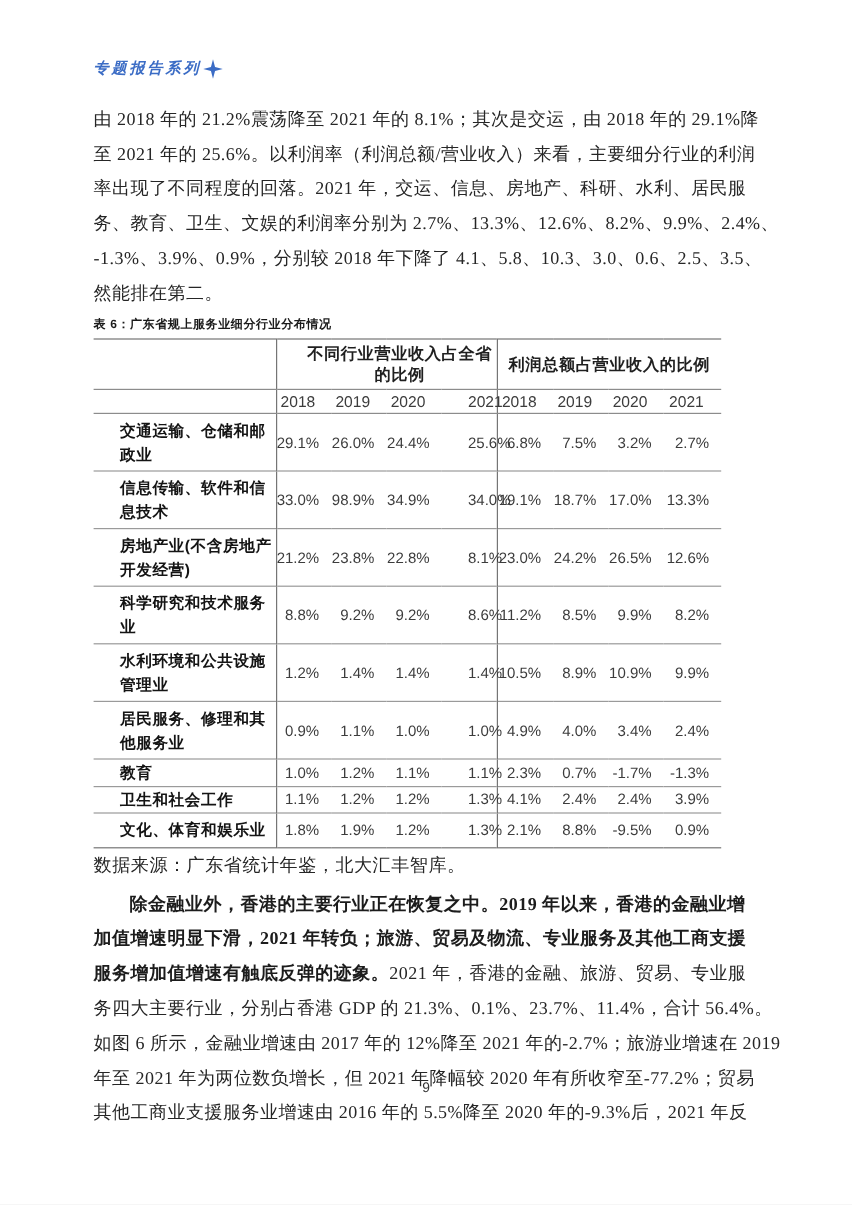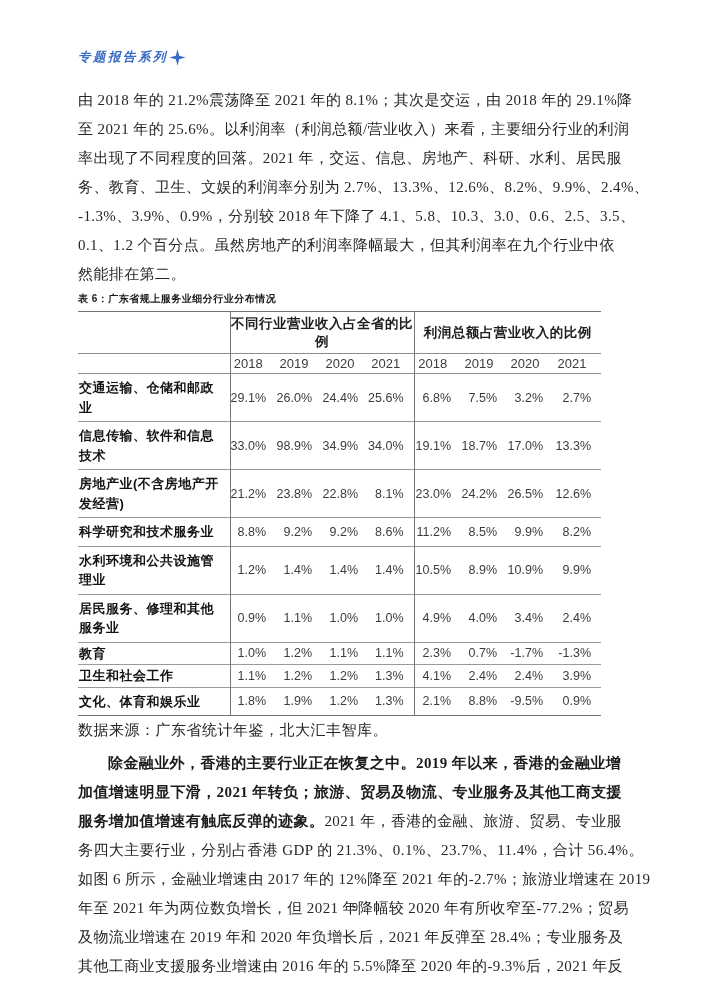--- a/index.html
+++ b/index.html
@@ -110,7 +110,6 @@
         <div class="tline">率出现了不同程度的回落。2021 年，交运、信息、房地产、科研、水利、居民服</div>
         <div class="tline">务、教育、卫生、文娱的利润率分别为 2.7%、13.3%、12.6%、8.2%、9.9%、2.4%、</div>
         <div class="tline">-1.3%、3.9%、0.9%，分别较 2018 年下降了 4.1、5.8、10.3、3.0、0.6、2.5、3.5、</div>
-        <div class="tline">0.1、1.2 个百分点。虽然房地产的利润率降幅最大，但其利润率在九个行业中依</div>
         <div class="tline last">然能排在第二。</div>
       </div>
 

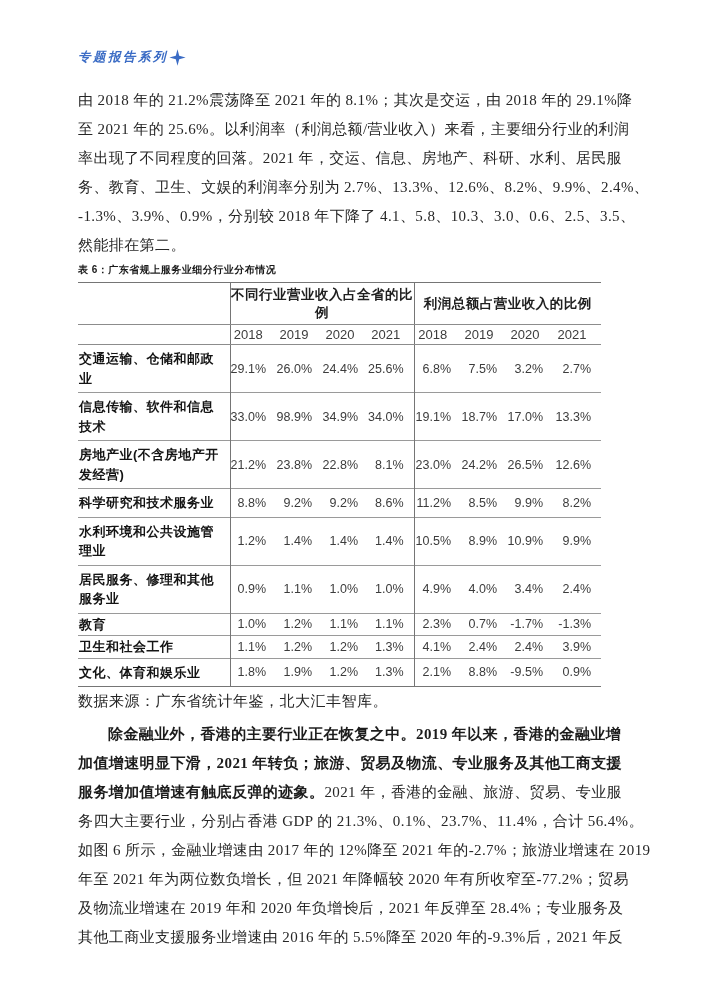--- a/index.html
+++ b/index.html
@@ -74,7 +74,7 @@
     padding:4px 10px 4px 0;
   }
   .dtable tr.compact .label-cell, .dtable tr.compact .val-cell { padding-top:1px; padding-bottom:1px; }
-  .dtable .vline-r { border-right:1px solid #757575; }
+  .dtable .vline-r { border-right:1px solid #757575;padding-left:22px; }
   .dtable tbody tr { border-bottom:1px solid #9a9a9a; }
   .dtable tbody tr:last-child { border-bottom:none; }
 

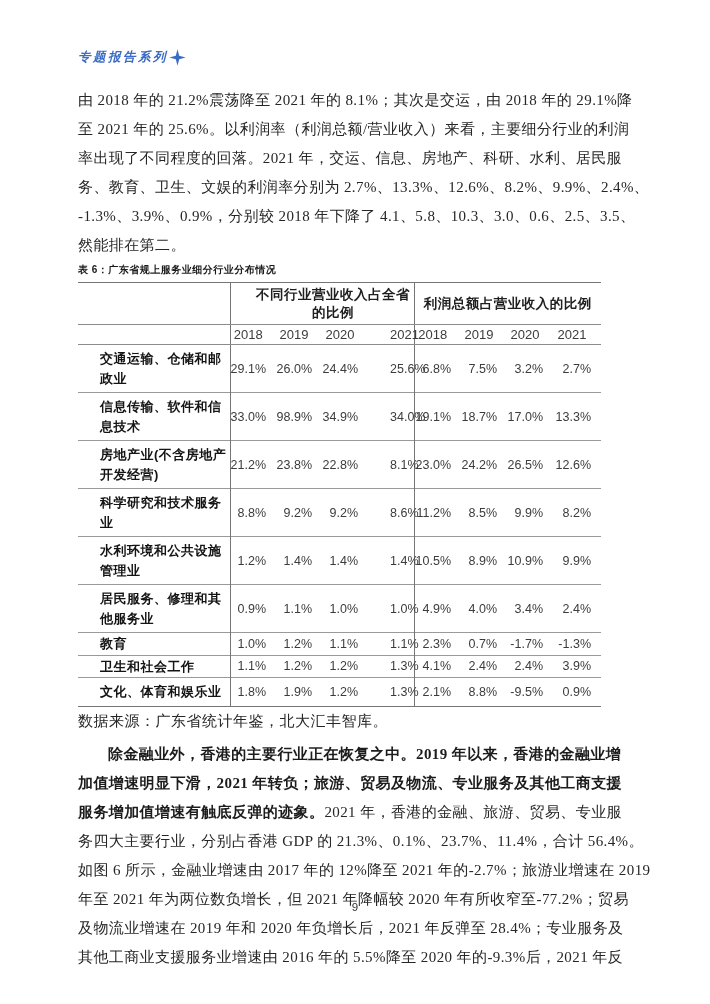--- a/index.html
+++ b/index.html
@@ -257,7 +257,6 @@
         <div class="tline"><span>务四大主要行业，分别占香港 GDP 的 21.3%、0.1%、23.7%、11.4%，合计 56.4%。</span></div>
         <div class="tline"><span>如图 6 所示，金融业增速由 2017 年的 12%降至 2021 年的-2.7%；旅游业增速在 2019</span></div>
         <div class="tline"><span>年至 2021 年为两位数负增长，但 2021 年降幅较 2020 年有所收窄至-77.2%；贸易</span></div>
-        <div class="tline"><span>及物流业增速在 2019 年和 2020 年负增长后，2021 年反弹至 28.4%；专业服务及</span></div>
         <div class="tline"><span>其他工商业支援服务业增速由 2016 年的 5.5%降至 2020 年的-9.3%后，2021 年反</span></div>
       </div>
 

